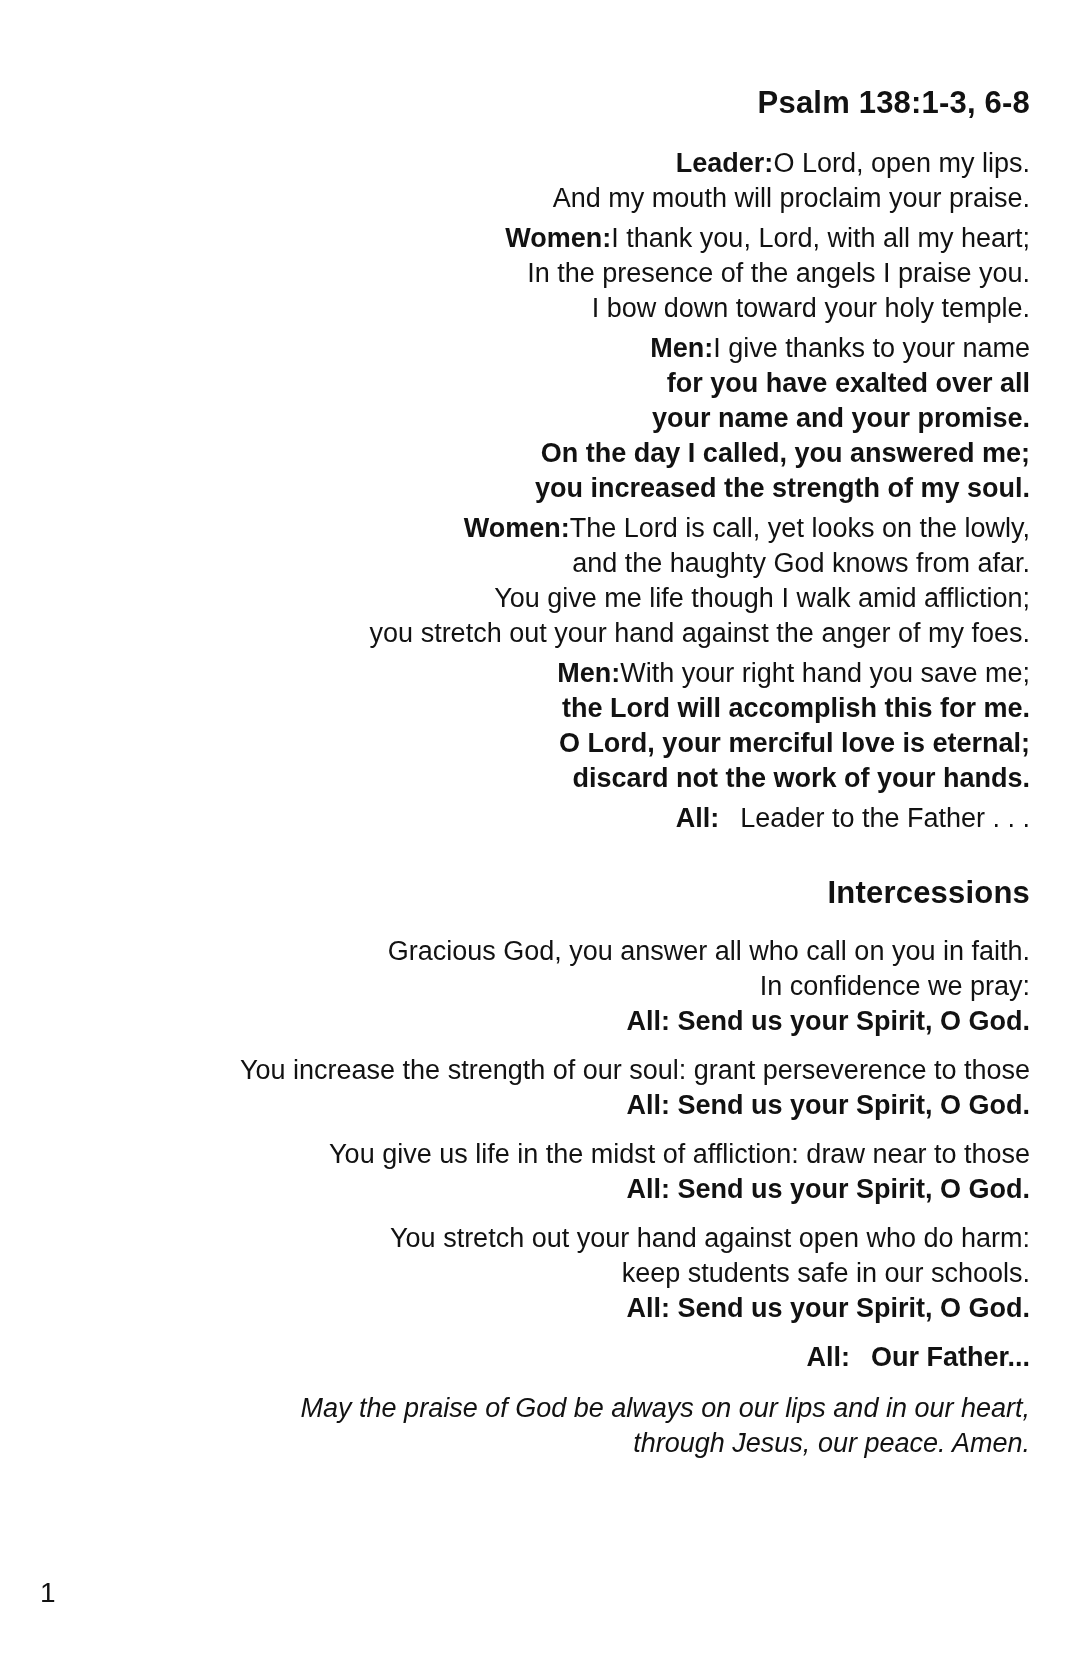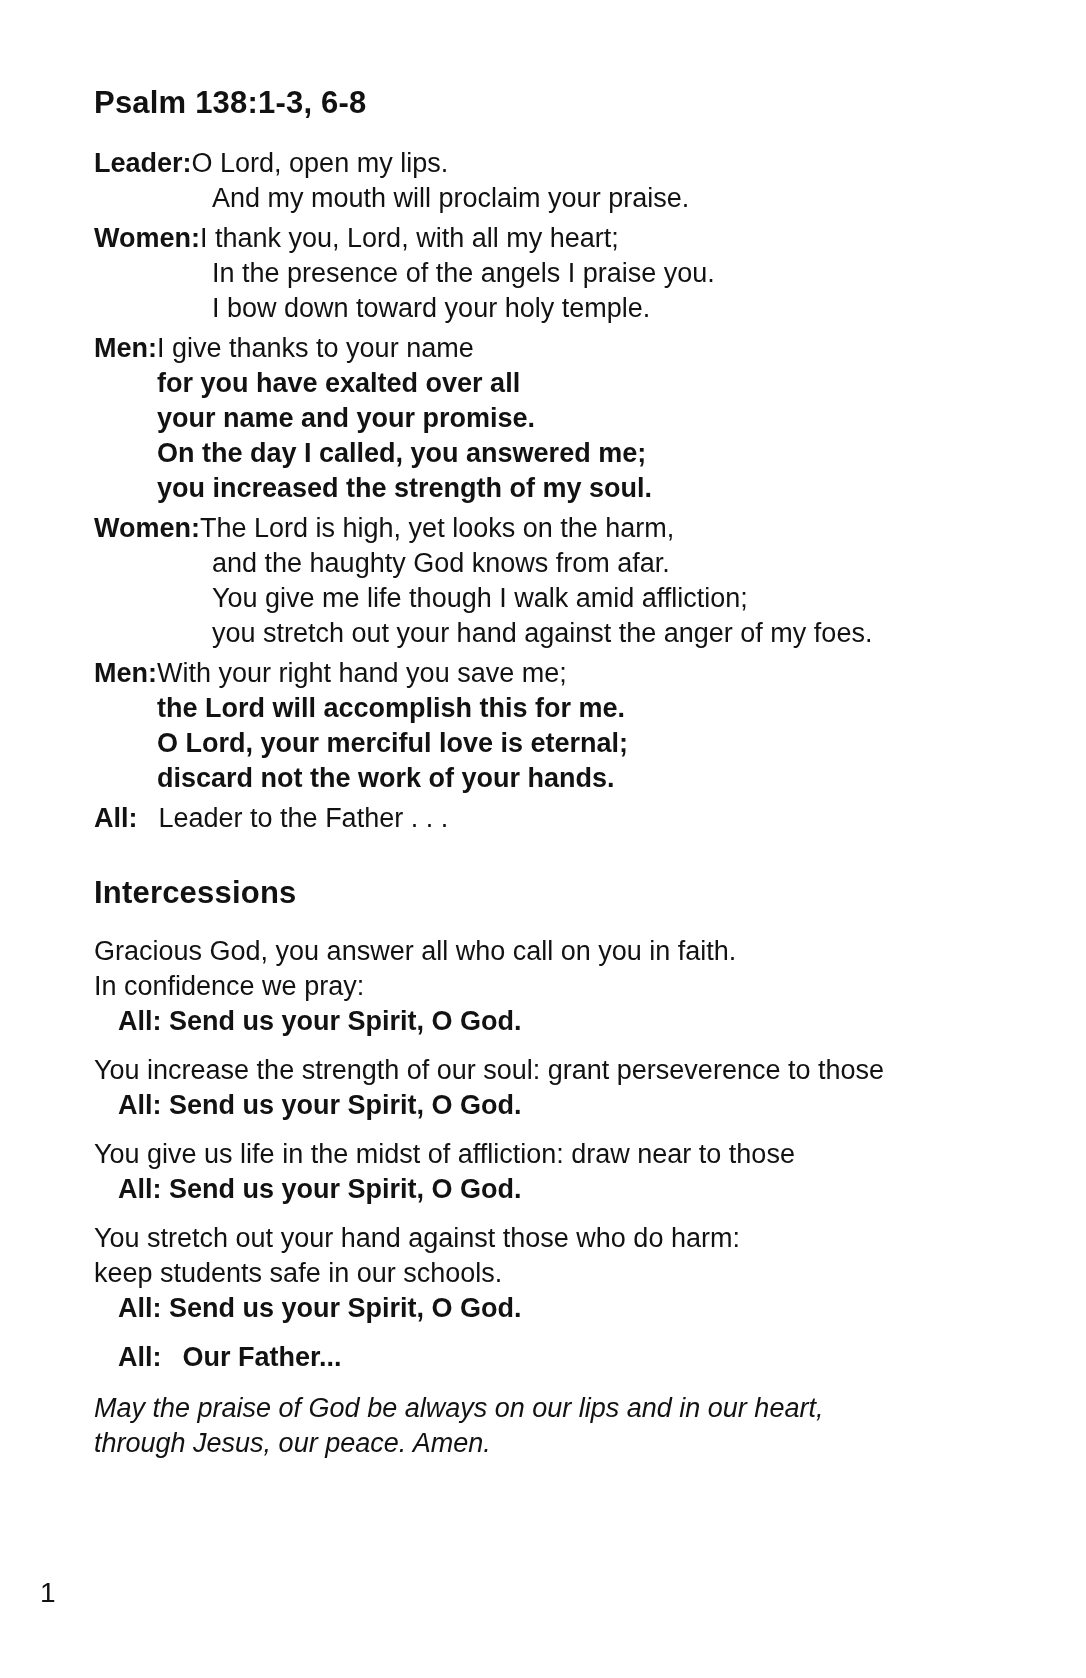--- a/index.html
+++ b/index.html
@@ -19,7 +19,8 @@
     position: absolute;
     left: 94px;
     top: 84px;
-    right: 36px;
+    right: 56px;
+    text-align: right;
   }
   .doc-title {
     font-size: 31px;

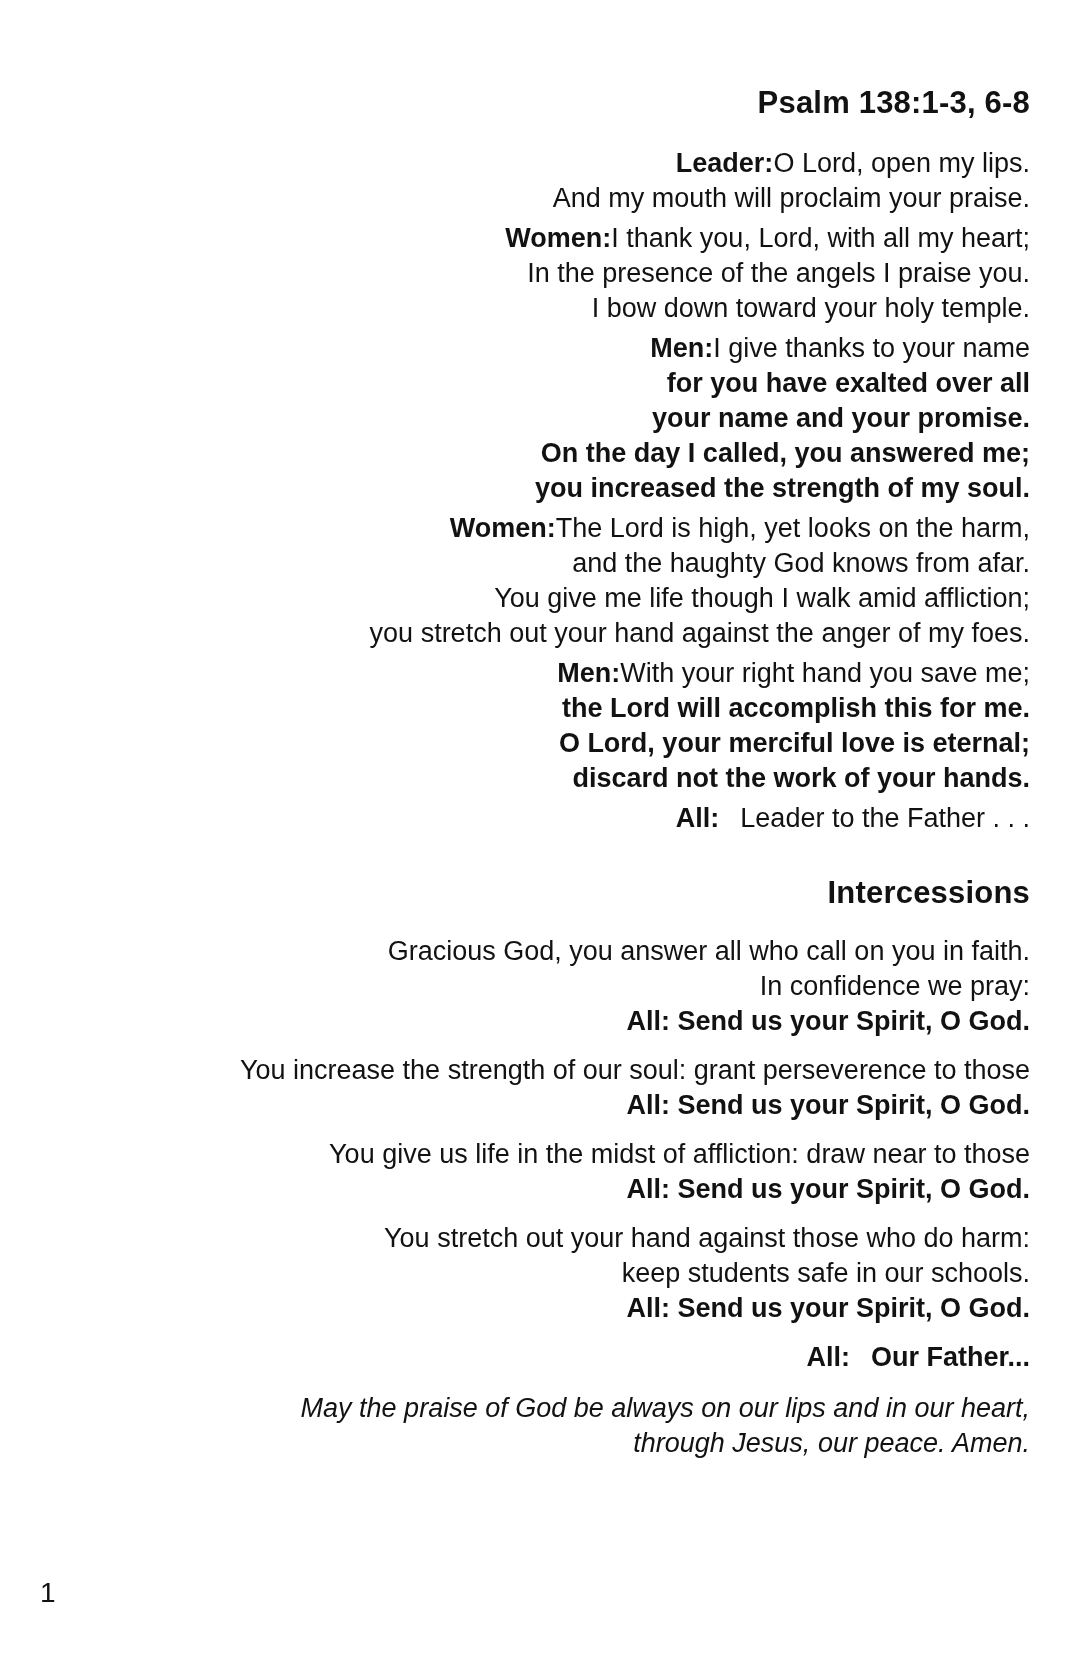--- a/index.html
+++ b/index.html
@@ -109,7 +109,7 @@
     </div>
 
     <div class="pblock wide">
-      <div class="pline first"><span class="speaker">Women:</span><span>The Lord is high, yet looks on the harm,</span></div>
+      <div class="pline first"><span class="speaker">Women:</span><span>The Lord is call, yet looks on the lowly,</span></div>
       <div class="pline cont">and the haughty God knows from afar.</div>
       <div class="pline cont">You give me life though I walk amid affliction;</div>
       <div class="pline cont">you stretch out your hand against the anger of my foes.</div>

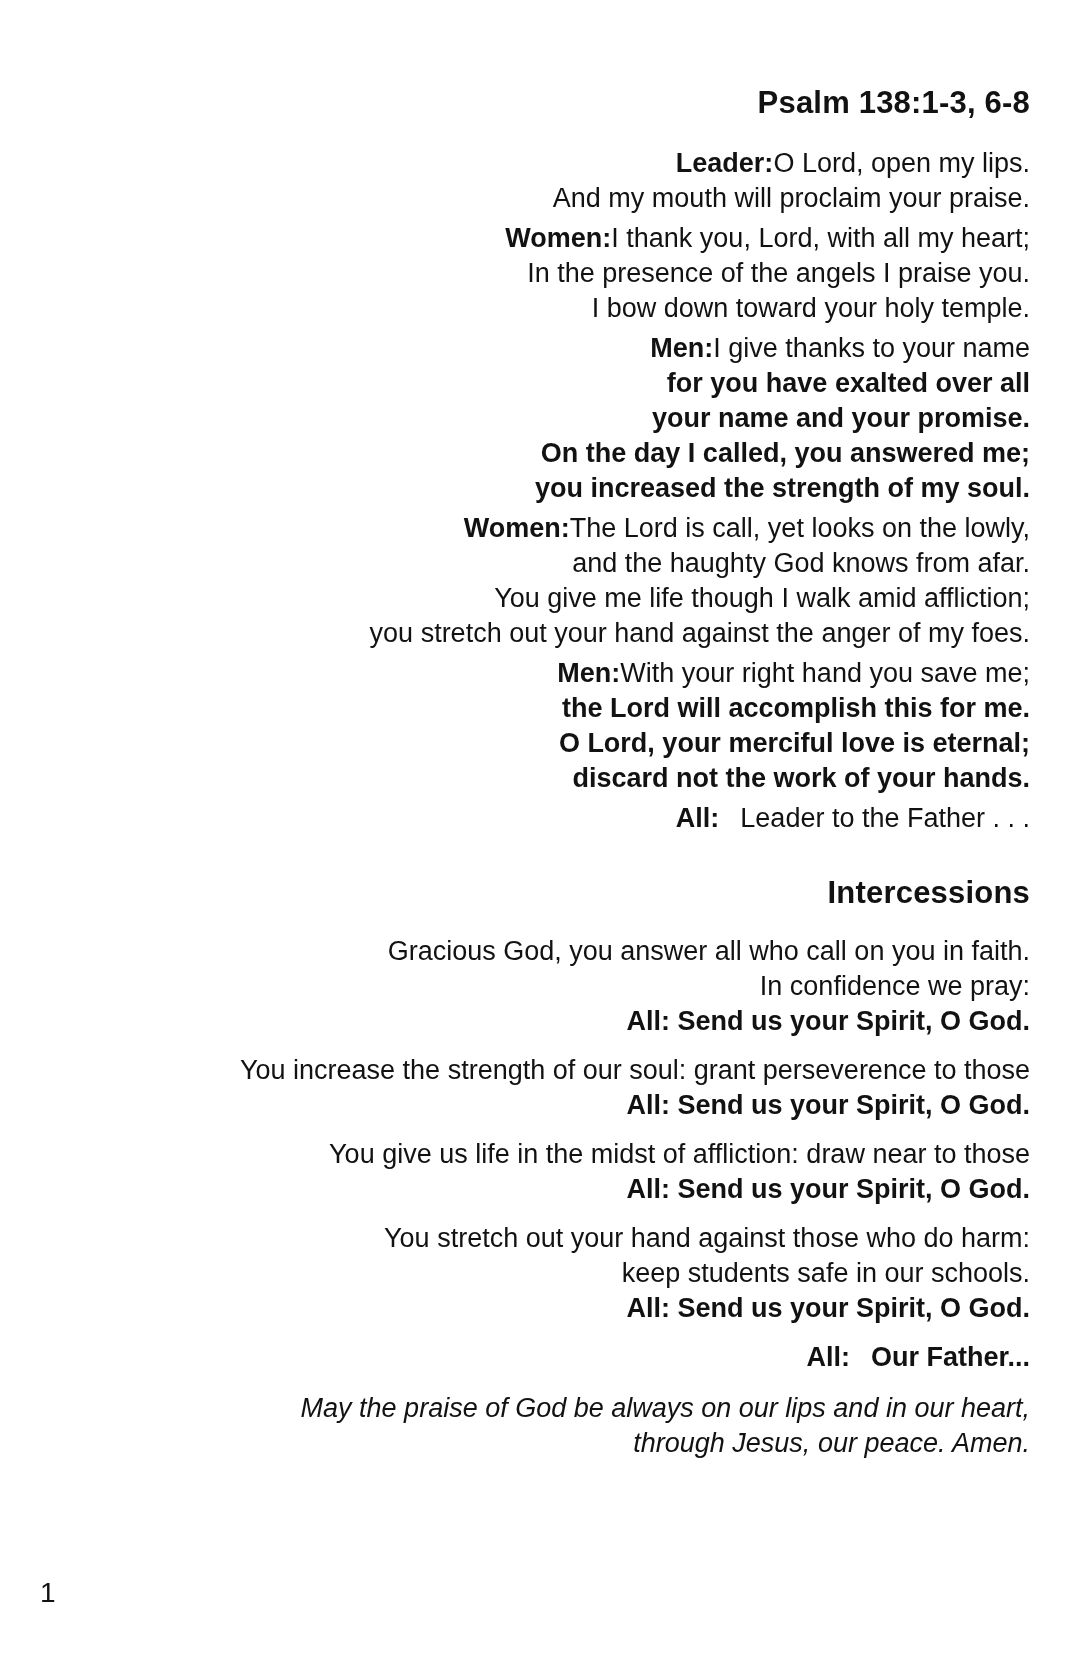--- a/index.html
+++ b/index.html
@@ -149,7 +149,7 @@
     </div>
 
     <div class="petition">
-      <div class="petition-line">You stretch out your hand against those who do harm:</div>
+      <div class="petition-line">You stretch out your hand against open who do harm:</div>
       <div class="petition-line">keep students safe in our schools.</div>
       <div class="response">All: Send us your Spirit, O God.</div>
     </div>

